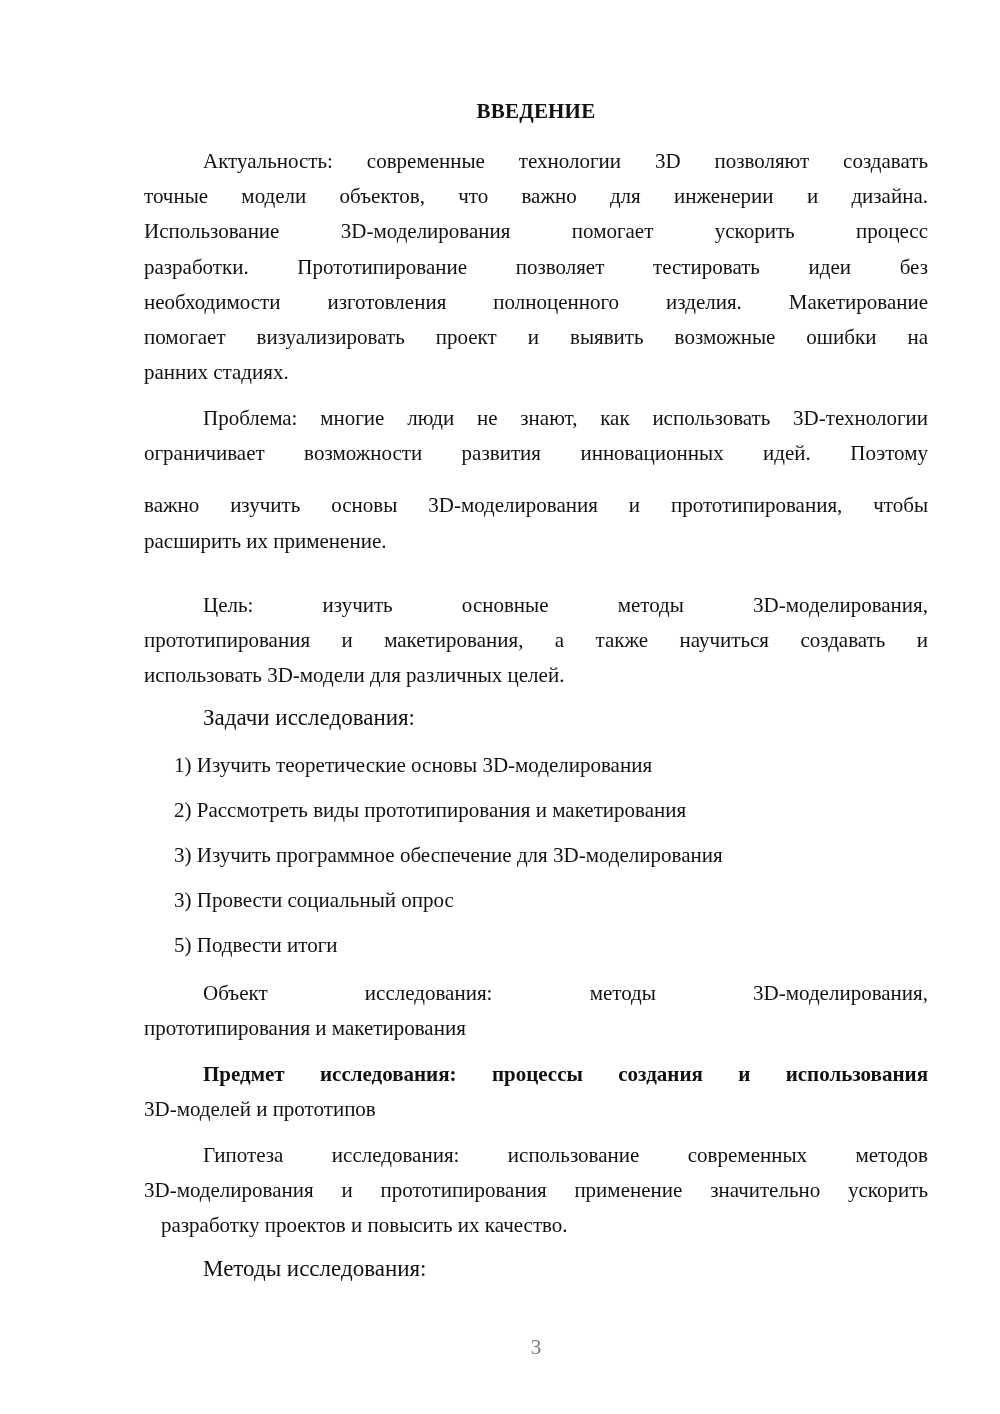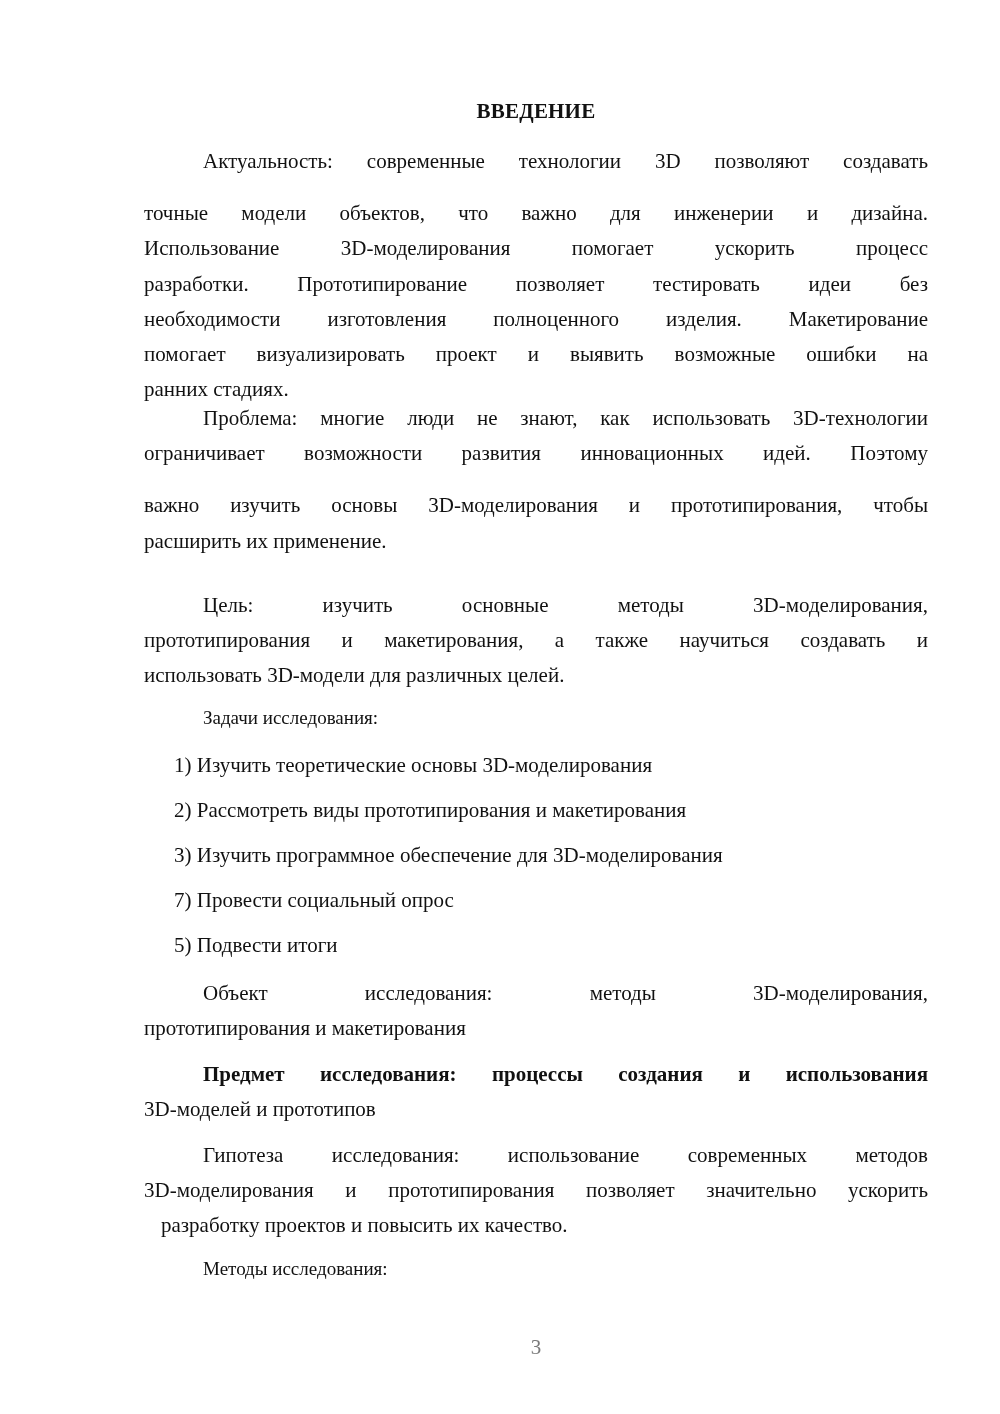--- a/index.html
+++ b/index.html
@@ -28,7 +28,7 @@
 
   <div class="para" style="top:144px;">
     <span class="line first" style="white-space: normal; text-align: justify; text-align-last: justify;">Актуальность: современные технологии 3D позволяют создавать</span>
-    <span class="line" style="white-space: normal; text-align: justify; text-align-last: justify; margin-top: 17px;">точные модели объектов, что важно для инженерии и дизайна.</span>
+    <span class="line" style="white-space: normal; text-align: justify; text-align-last: justify;">точные модели объектов, что важно для инженерии и дизайна.</span>
     <span class="line" style="white-space: normal; text-align: justify; text-align-last: justify;">Использование 3D-моделирования помогает ускорить процесс</span>
     <span class="line" style="white-space: normal; text-align: justify; text-align-last: justify;">разработки. Прототипирование позволяет тестировать идеи без</span>
     <span class="line" style="white-space: normal; text-align: justify; text-align-last: justify; font-family: Liberation Serif, serif;">необходимости изготовления полноценного изделия. Макетирование</span>

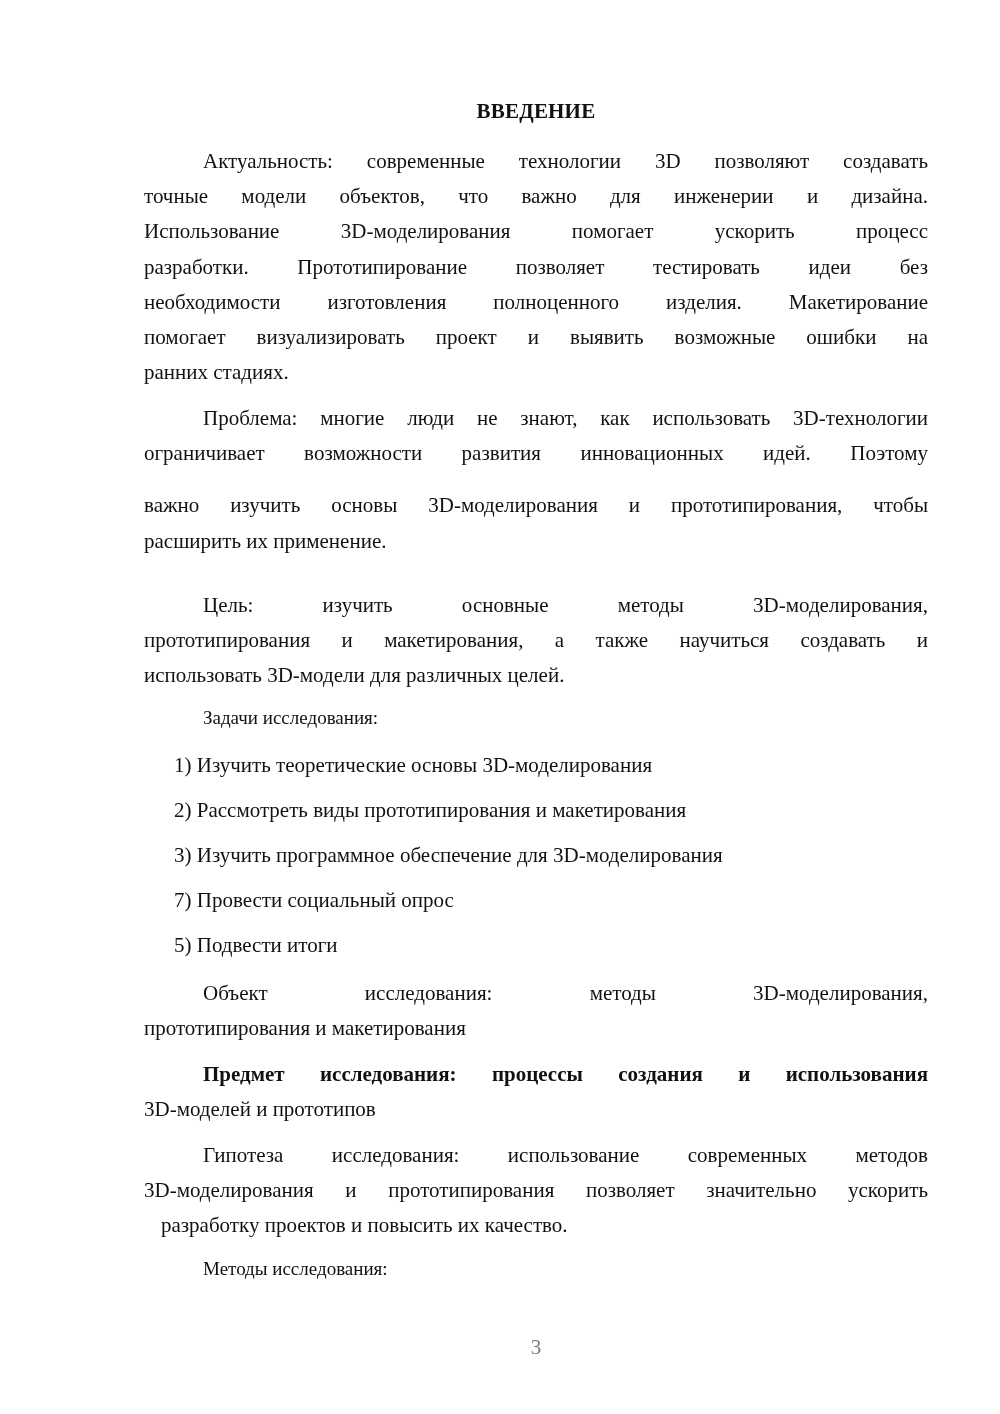--- a/index.html
+++ b/index.html
@@ -15,7 +15,7 @@
     .para .line.last { text-align-last: left; }
     .line { display: flex; justify-content: space-between; white-space: nowrap; }
     .item { position: absolute; left: 174px; font-size: 21px; line-height: 28px; white-space: nowrap; }
-    .heading-line { position: absolute; left: 203px; font-size: 19px; line-height: 28px; white-space: nowrap; }
+    .heading-line { position: absolute; left: 203px; font-size: 23px; line-height: 28px; white-space: nowrap; }
     .pagenum { position: absolute; top: 1335px; left: 0; width: 1072px; text-align: center;
                font-size: 21px; color: #7a7a7a; }
   </style>

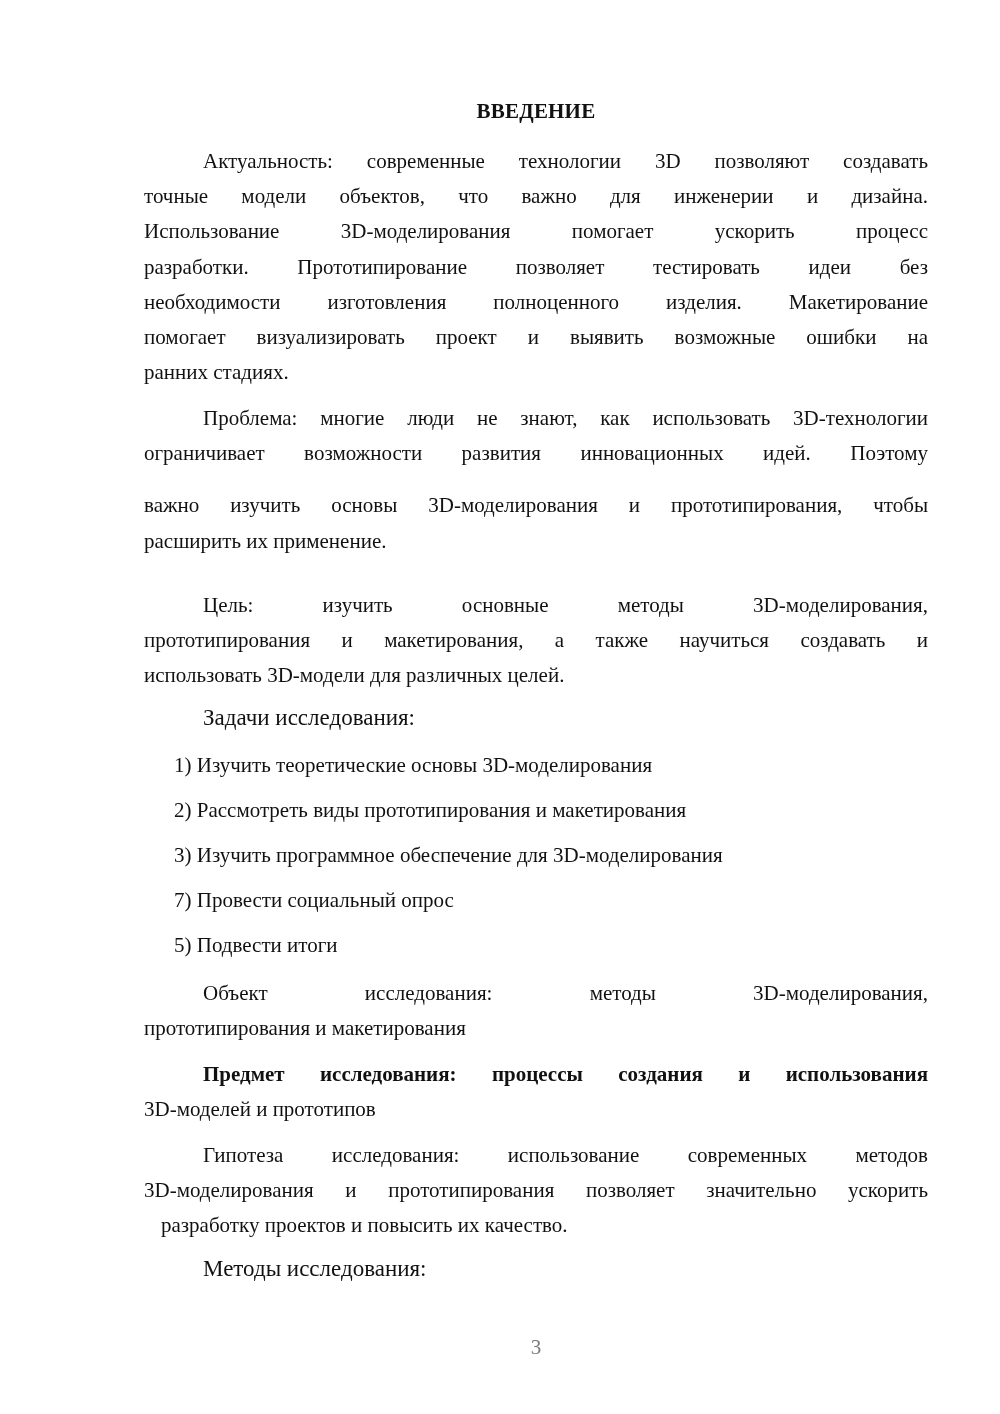--- a/index.html
+++ b/index.html
@@ -54,7 +54,7 @@
   <div class="item" style="top:751px;">1) Изучить теоретические основы 3D-моделирования</div>
   <div class="item" style="top:796px;">2) Рассмотреть виды прототипирования и макетирования</div>
   <div class="item" style="top:841px;">3) Изучить программное обеспечение для 3D-моделирования</div>
-  <div class="item" style="top:886px;">7) Провести социальный опрос</div>
+  <div class="item" style="top:886px;">3) Провести социальный опрос</div>
   <div class="item" style="top:931px;">5) Подвести итоги</div>
 
   <div class="para" style="top:976px;">

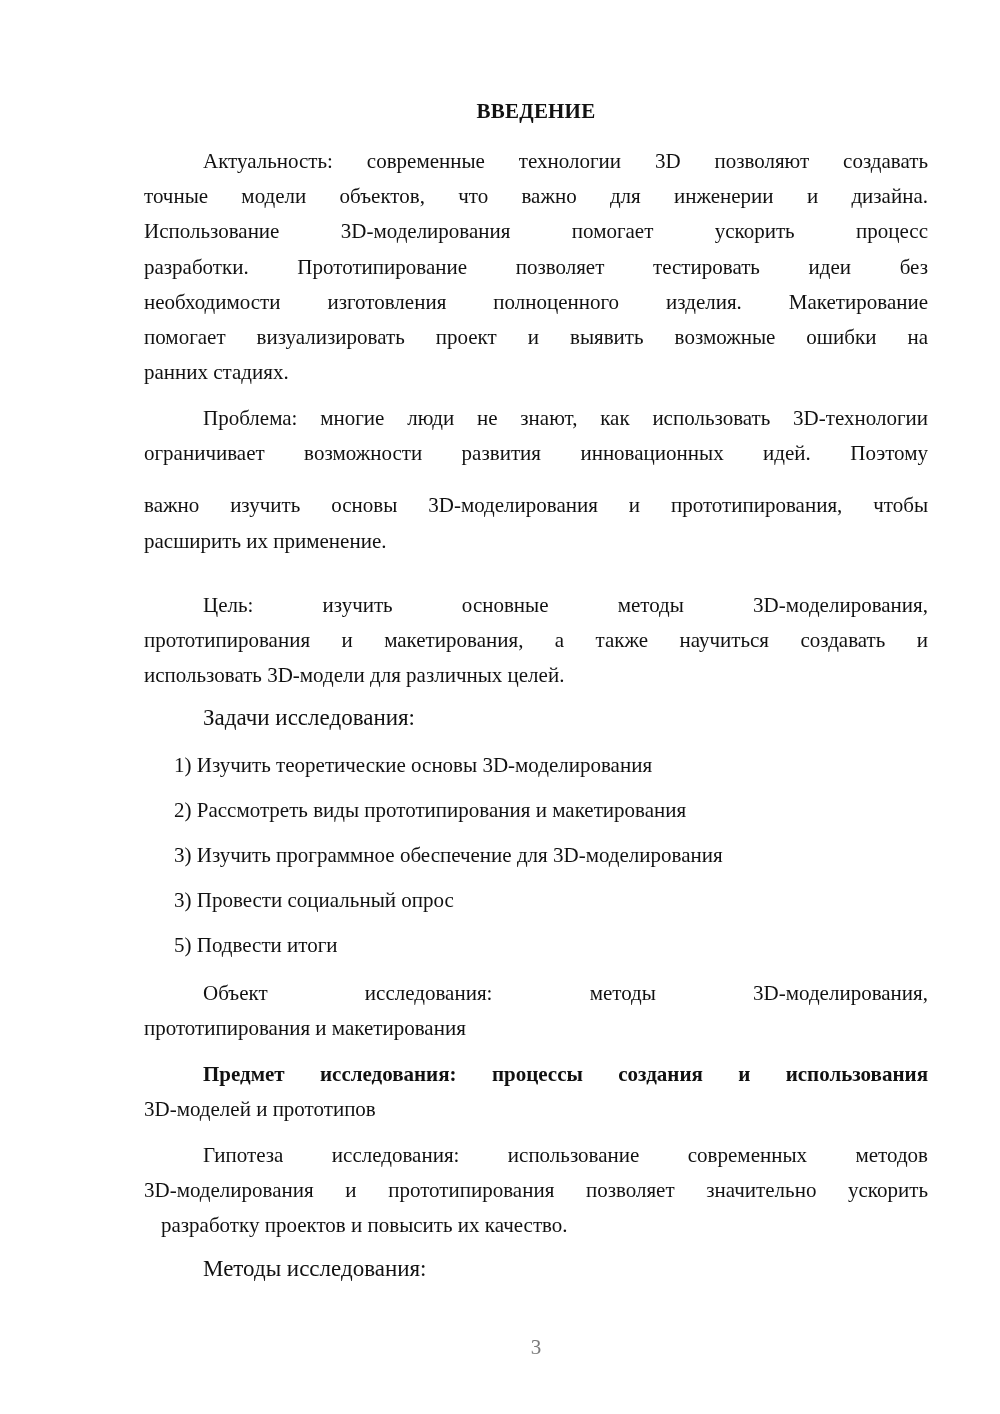--- a/index.html
+++ b/index.html
@@ -69,7 +69,7 @@
 
   <div class="para" style="top:1138px;">
     <span class="line first" style="white-space: normal; text-align: justify; text-align-last: justify;">Гипотеза исследования: использование современных методов</span>
-    <span class="line" style="white-space: normal; text-align: justify; text-align-last: justify;">3D-моделирования и прототипирования позволяет значительно ускорить</span>
+    <span class="line" style="white-space: normal; text-align: justify; text-align-last: justify;">3D-моделирования и прототипирования применение значительно ускорить</span>
     <span class="line last" style="white-space: normal; text-align: justify; margin-left: 17px;">разработку проектов и повысить их качество.</span>
   </div>
 

